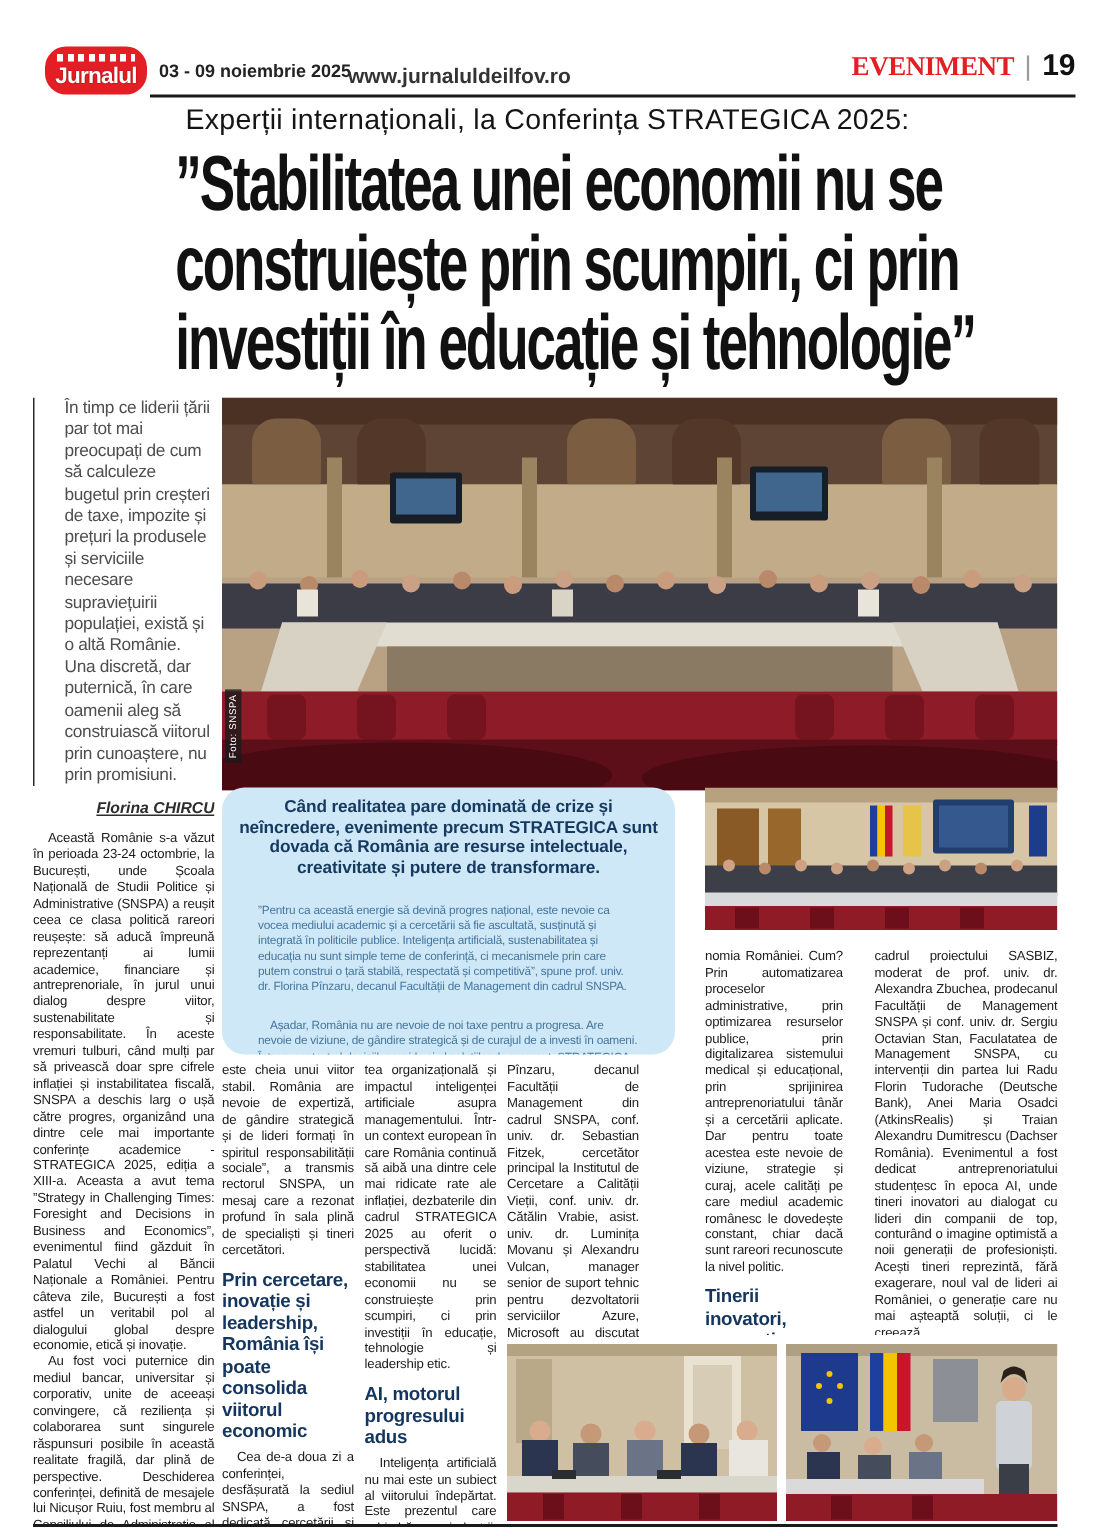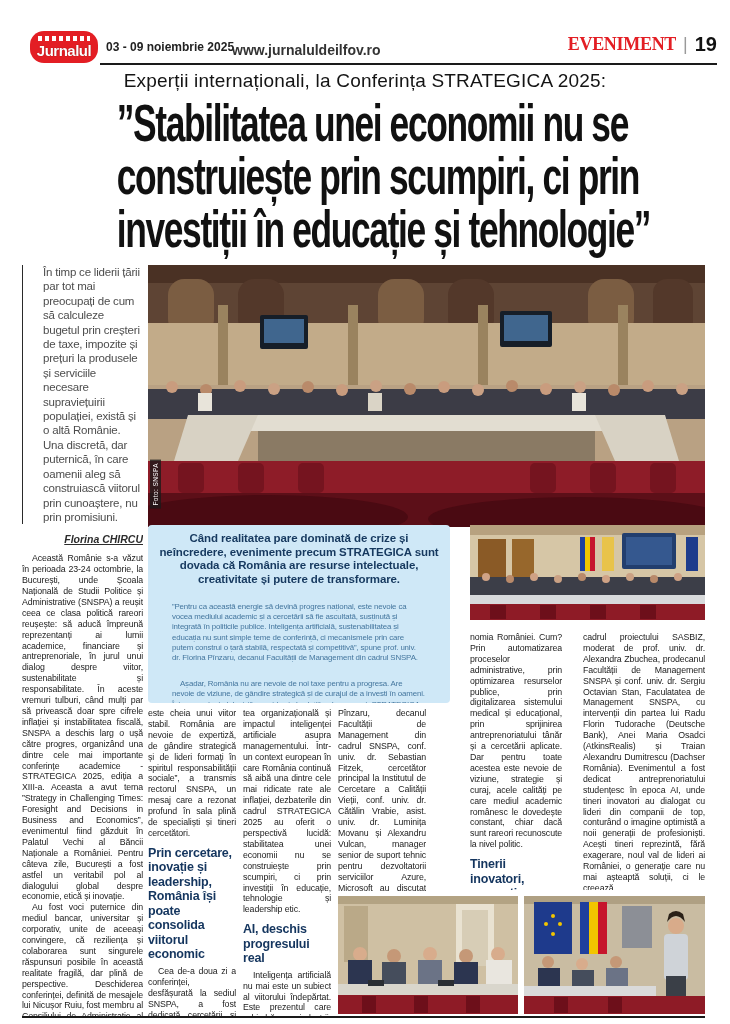--- a/index.html
+++ b/index.html
@@ -45,7 +45,7 @@
                 font-size:6.5px;padding:3px 2px;writing-mode:vertical-rl;transform:rotate(180deg);
                 letter-spacing:0.4px;z-index:2;}
   
-  .quote-box{left:126px;top:260px;width:302px;height:178px;background:#cfe8f7;border-radius:4px;
+  .quote-box{left:126px;top:260px;width:302px;height:178px;background:#cfe8f7;border-radius:15px;
              padding:7px 8px;box-sizing:border-box;}
   .quote-title{font-size:11.5px;line-height:13.5px;font-weight:bold;color:#16395f;
                text-align:center;letter-spacing:-0.1px;margin:0 0 5px 0;}

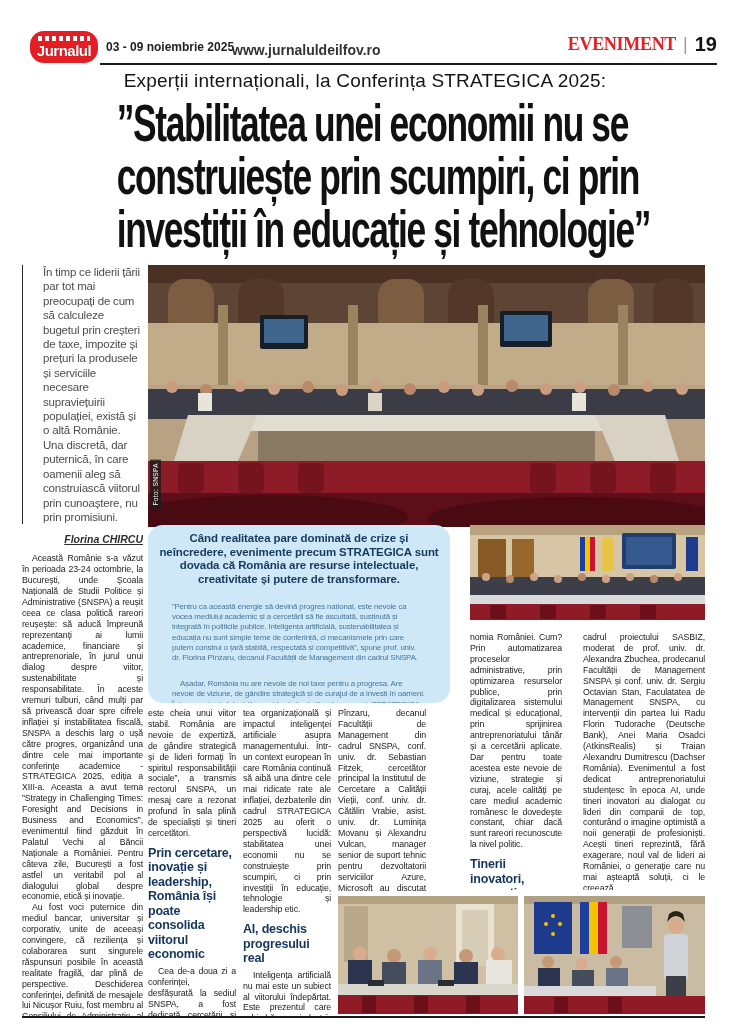--- a/index.html
+++ b/index.html
@@ -198,7 +198,7 @@
     </div>
     <div class="abs body-text" style="left:221px;top:443px;width:88px;height:308px;">
       <p class="cont">tea organizațională și impactul inteligenței artificiale asupra managementului. Într-un context european în care România continuă să aibă una dintre cele mai ridicate rate ale inflației, dezbaterile din cadrul STRATEGICA 2025 au oferit o perspectivă lucidă: stabilitatea unei economii nu se construiește prin scumpiri, ci prin investiții în educație, tehnologie și leadership etic.</p>
-      <div class="col-heading">AI, deschis progresului real</div>
+      <div class="col-heading">AI, motorul progresului adus</div>
       <p>Inteligența artificială nu mai este un subiect al viitorului îndepărtat. Este prezentul care schimbă industrii, mentalități și moduri de viață. În cadrul evenimentului AI Ready Conference @ SNSPA, parte a proiectului AI-ECOA, experți precum prof. univ. dr. Florina</p>
     </div>
     <div class="abs body-text" style="left:316px;top:443px;width:88px;height:185px;">

